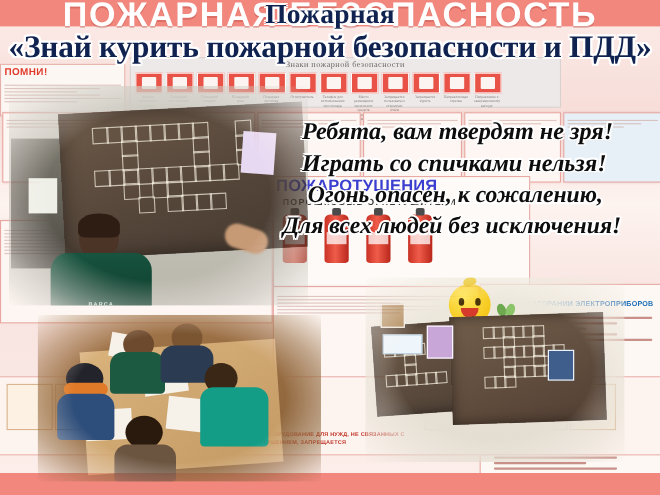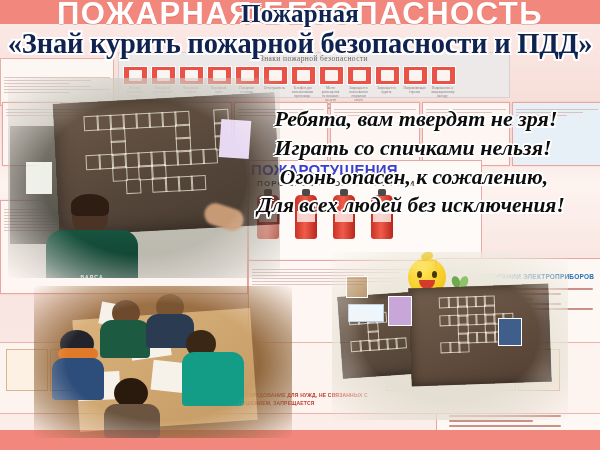--- a/index.html
+++ b/index.html
@@ -281,6 +281,7 @@
   <div class="bg-wall">
 
     <div class="pomni">
+      <div class="ph">ПОМНИ!</div>
       <div class="p-lines" style="top:16px;">
         <i></i>
           <i></i>

